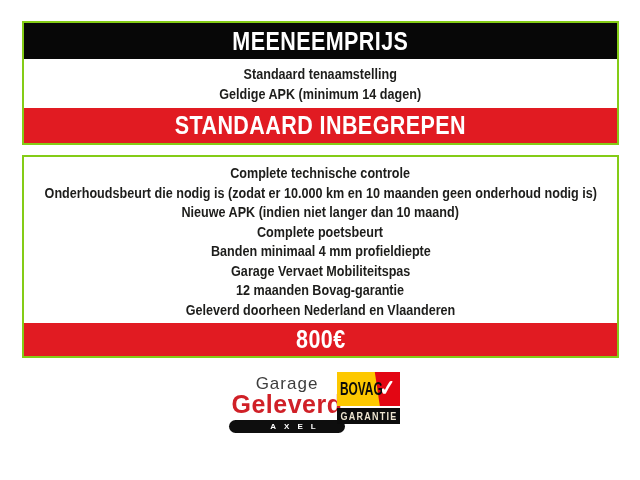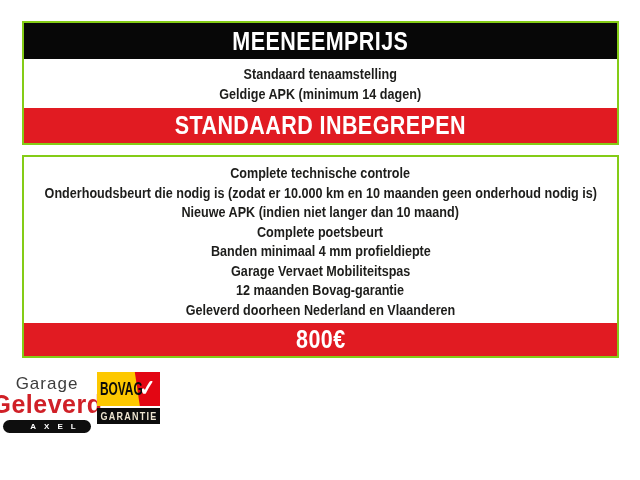--- a/index.html
+++ b/index.html
@@ -49,7 +49,7 @@
   
   .logos {
     margin-top:14px;
-    display:flex; align-items:flex-start;
+    display:flex; justify-content:center; align-items:flex-start;
     gap:3px;
   }
   .vervaet {

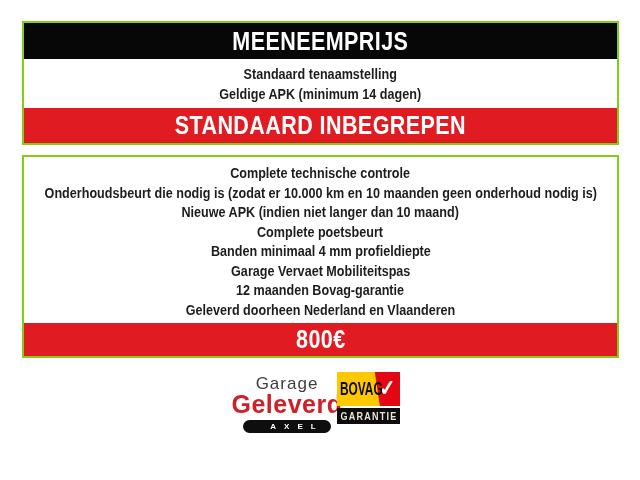--- a/index.html
+++ b/index.html
@@ -67,7 +67,7 @@
     margin-top:3px;
     background:#0e0e0e; color:#ffffff;
     border-radius:8px;
-    width:88px; height:13px;
+    width:116px; height:13px;
     display:flex; align-items:center; justify-content:center;
     font-size:8px; font-weight:bold;
     letter-spacing:8px; padding-left:20px;

